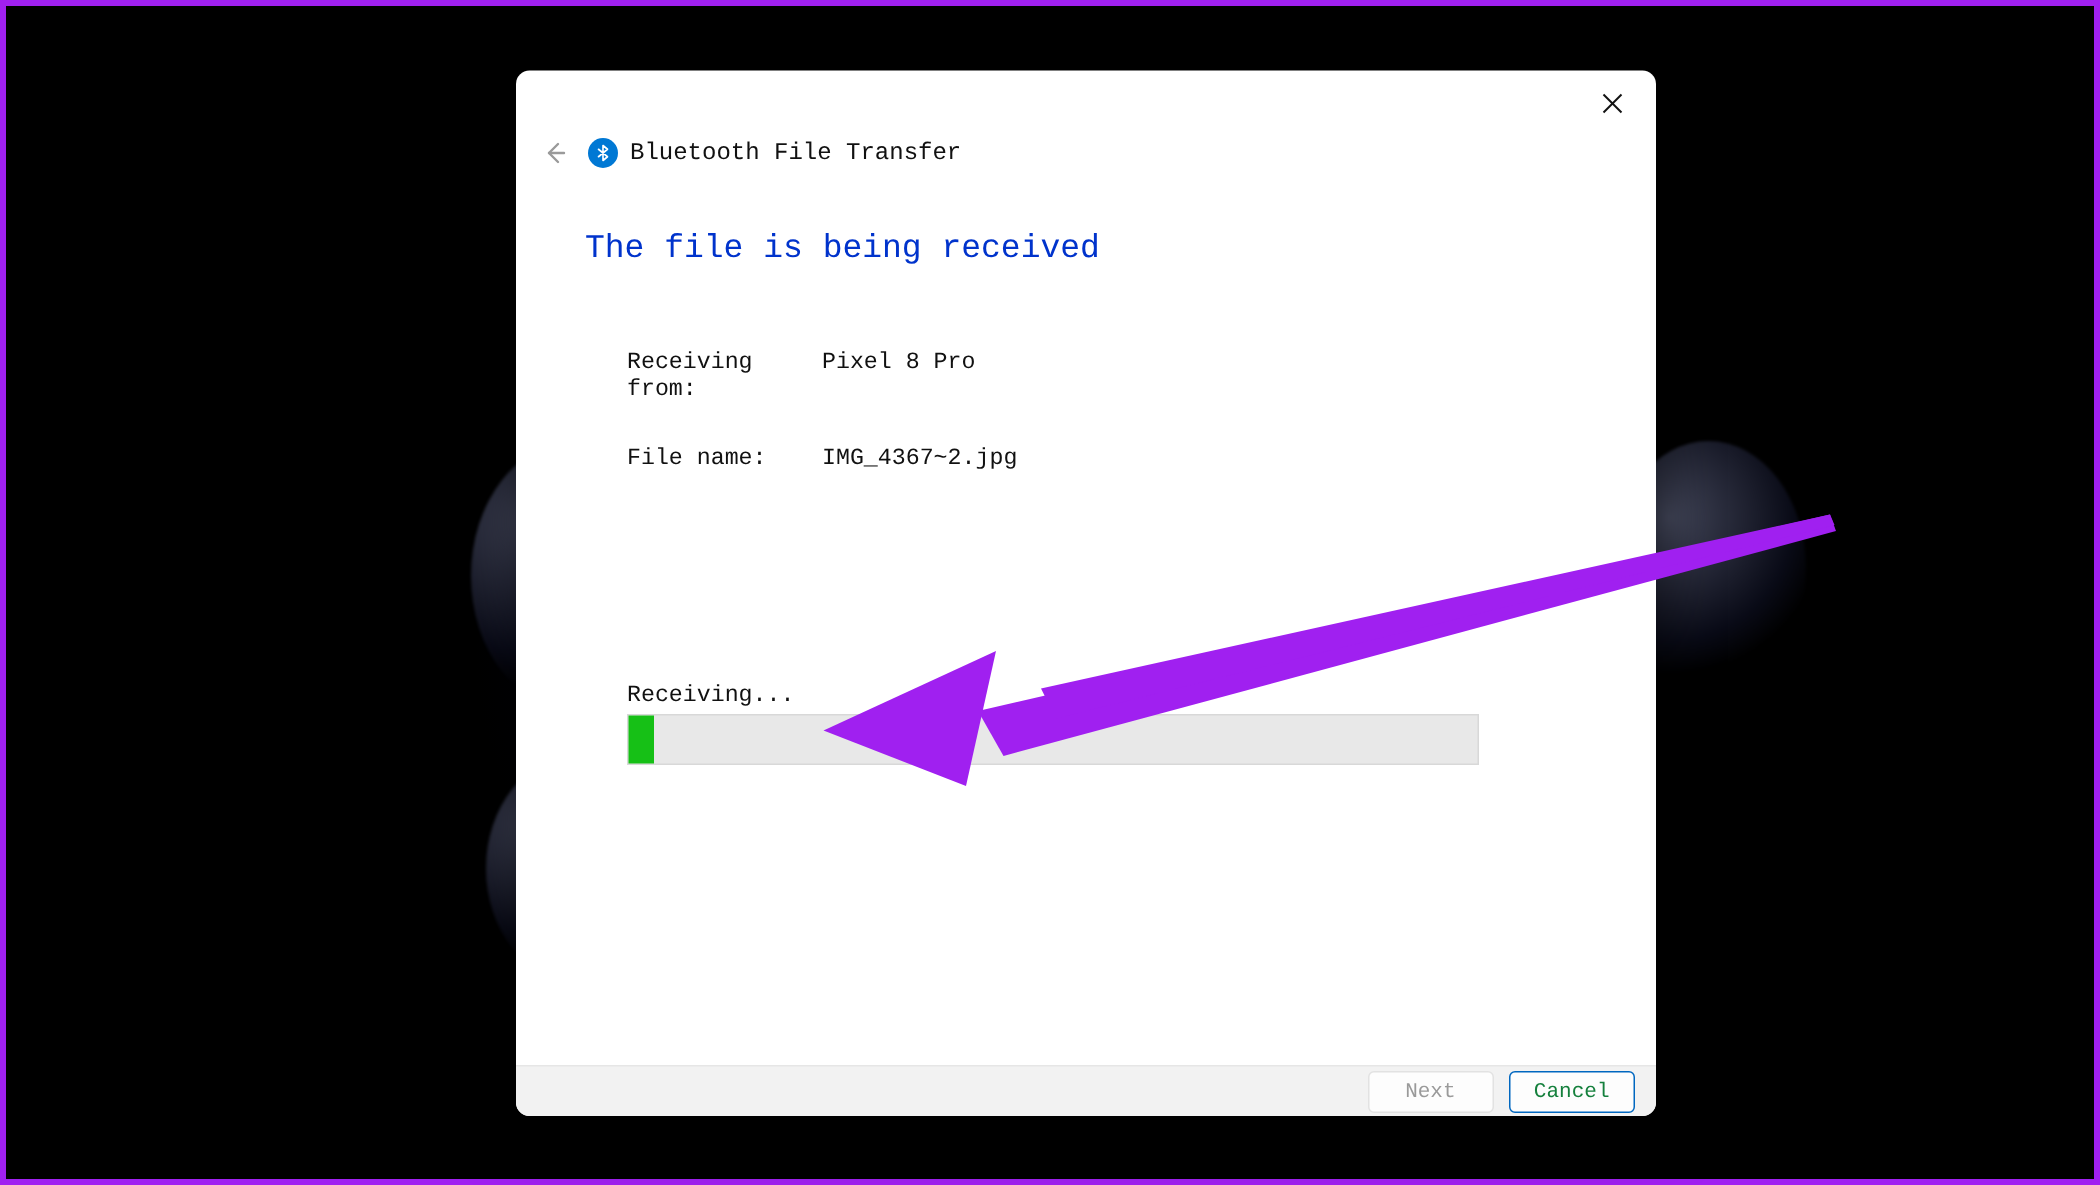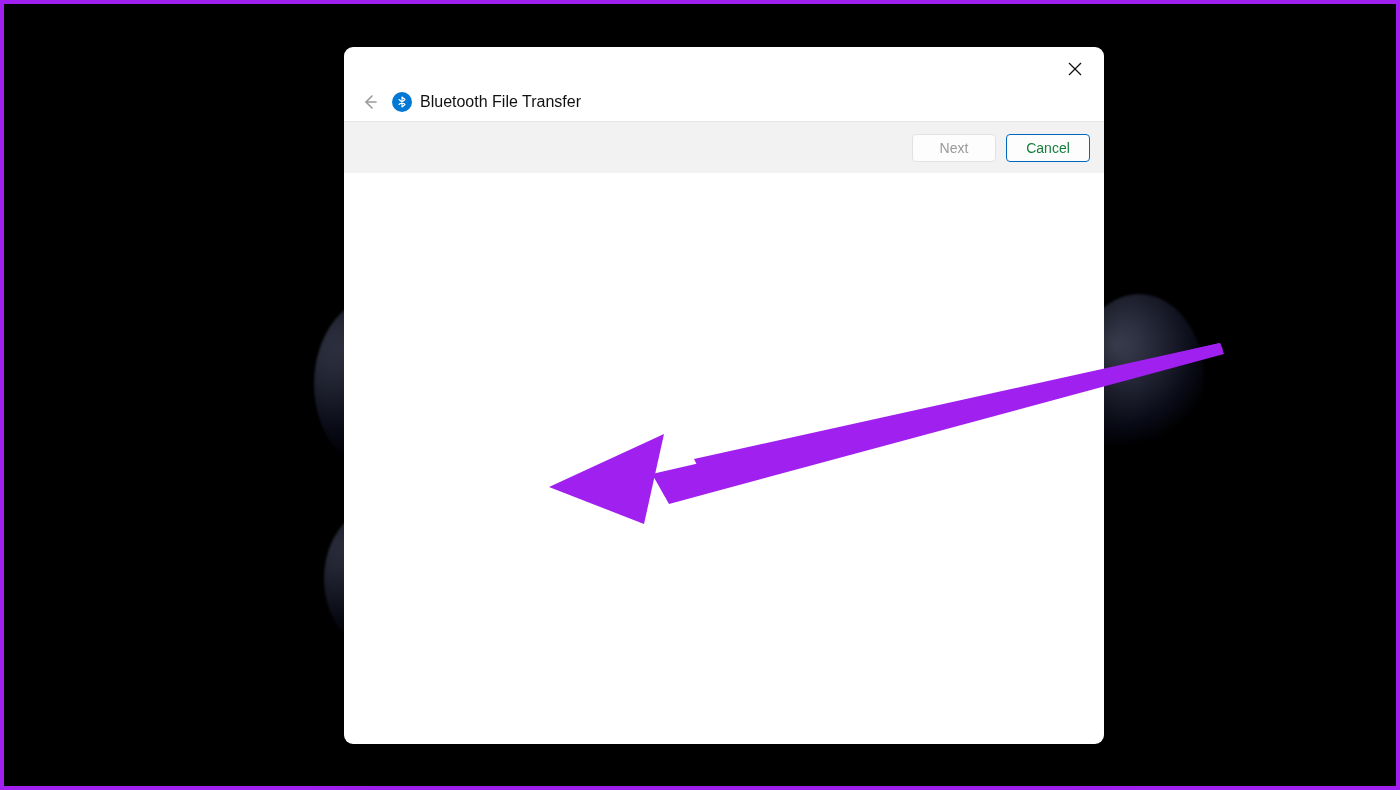--- a/index.html
+++ b/index.html
@@ -40,6 +40,7 @@
     display: flex;
     flex-direction: column;
     overflow: hidden;
+    font-family: Liberation Mono, monospace;
   }
 
   .titlebar {

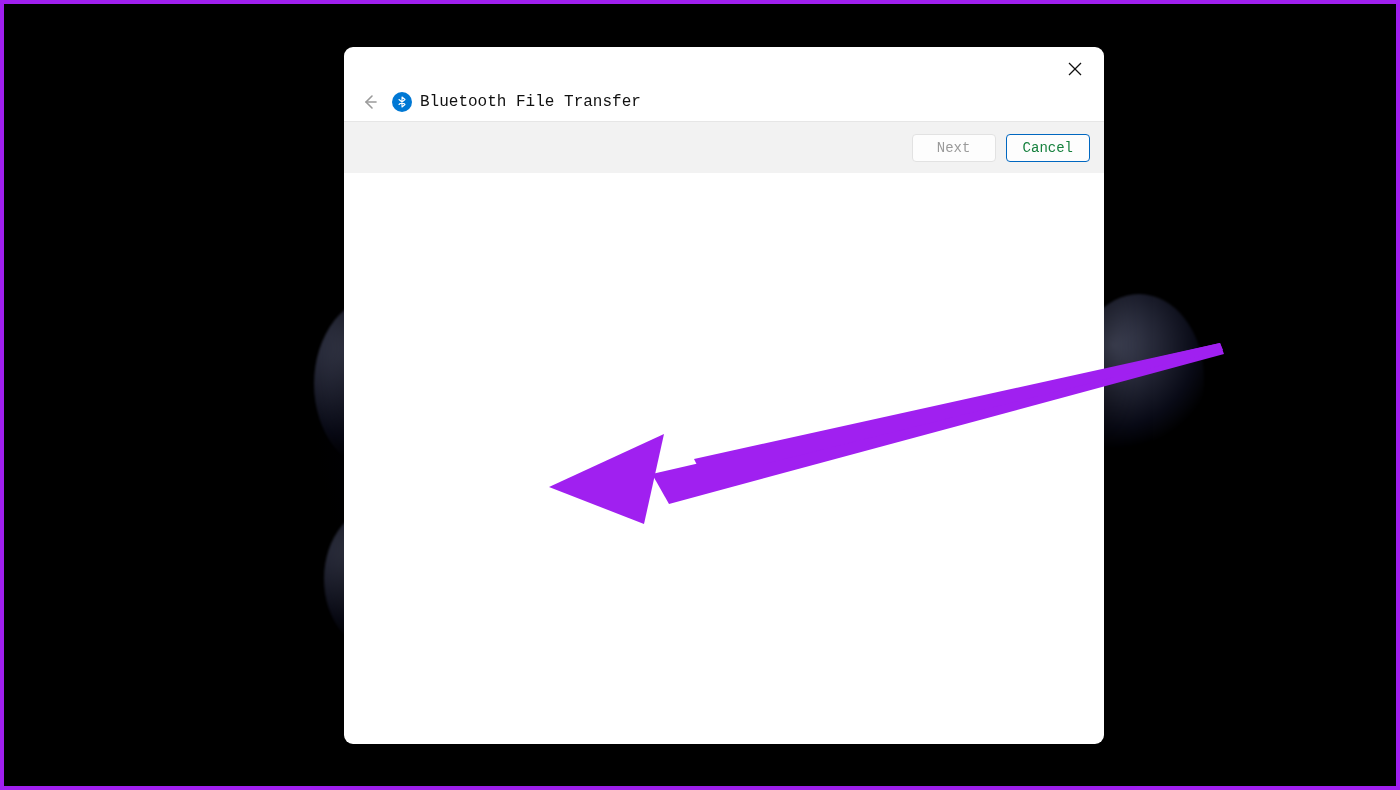--- a/index.html
+++ b/index.html
@@ -208,6 +208,26 @@
       <div class="dialog-title">Bluetooth File Transfer</div>
     </div>
 
+    <div class="content">
+      <div class="status-heading">The file is being received</div>
+
+      <div class="info-row">
+        <div class="info-label">Receiving from:</div>
+        <div class="info-value">Pixel 8 Pro</div>
+      </div>
+
+      <div class="info-row">
+        <div class="info-label">File name:</div>
+        <div class="info-value">IMG_4367~2.jpg</div>
+      </div>
+
+      <div class="progress-section">
+        <div class="progress-label">Receiving...</div>
+        <div class="progress-bar">
+          <div class="progress-fill" style="width:3%"></div>
+        </div>
+      </div>
+    </div>
 
     <div class="footer">
       <div class="btn btn-disabled">Next</div>

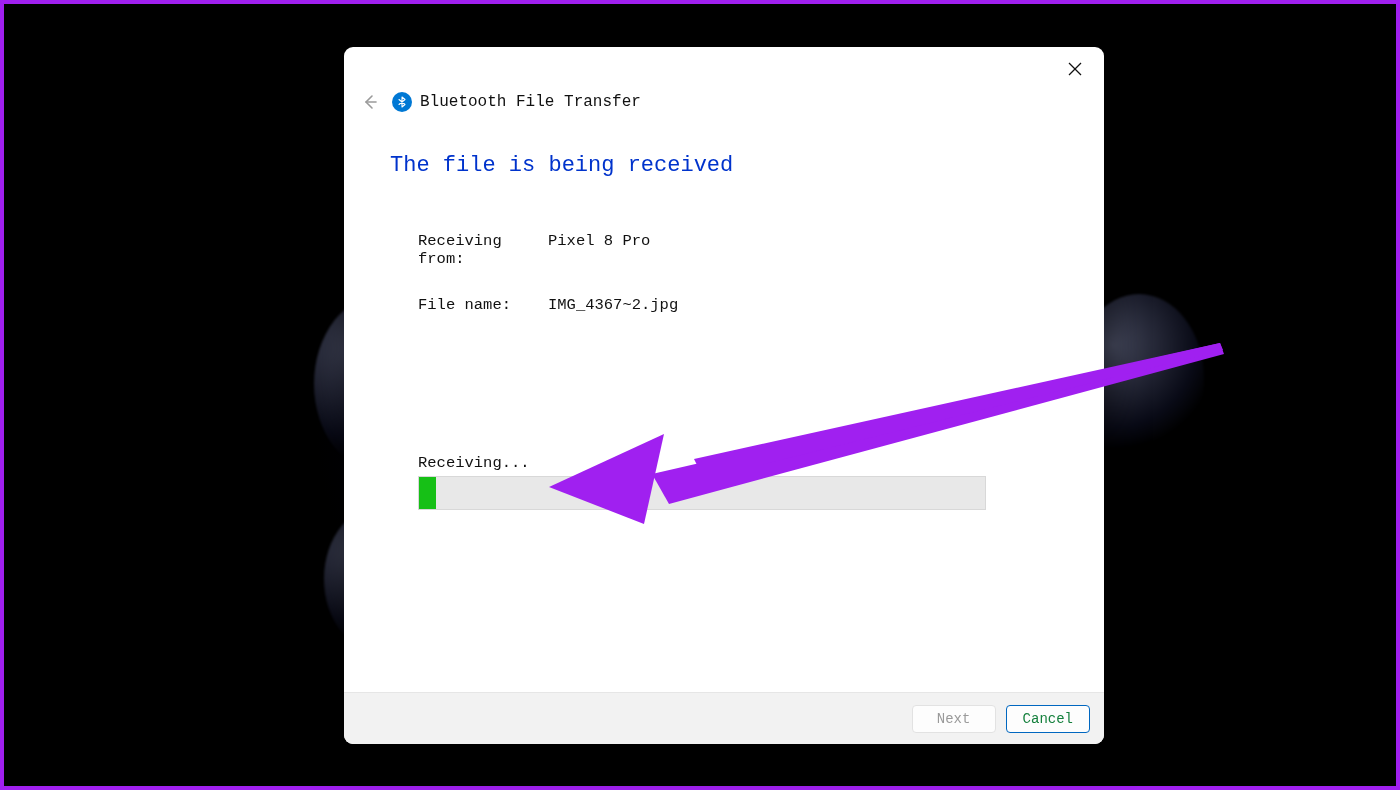--- a/index.html
+++ b/index.html
@@ -134,7 +134,7 @@
   }
 
   .footer {
-    height: 52px;
+    height: 34px;
     background: #f2f2f2;
     border-top: 1px solid #e6e6e6;
     display: flex;

